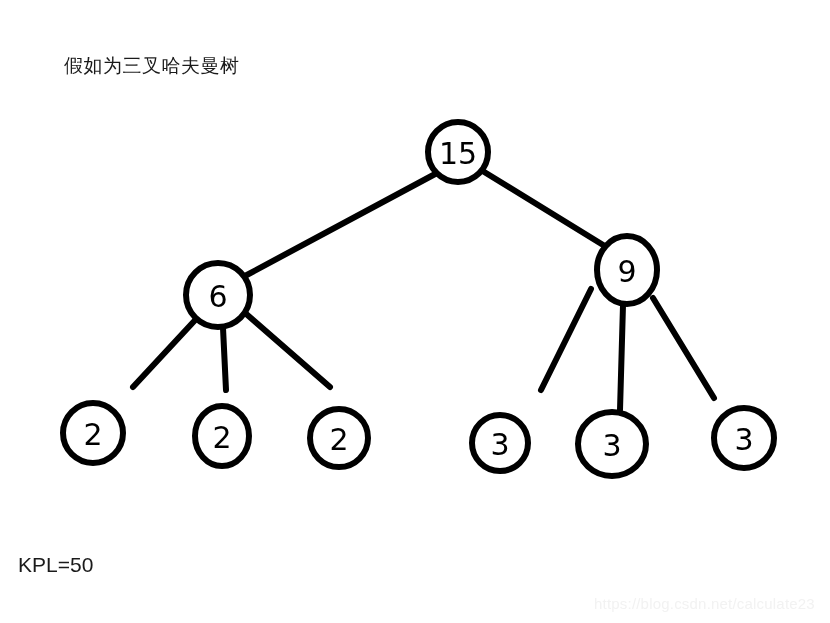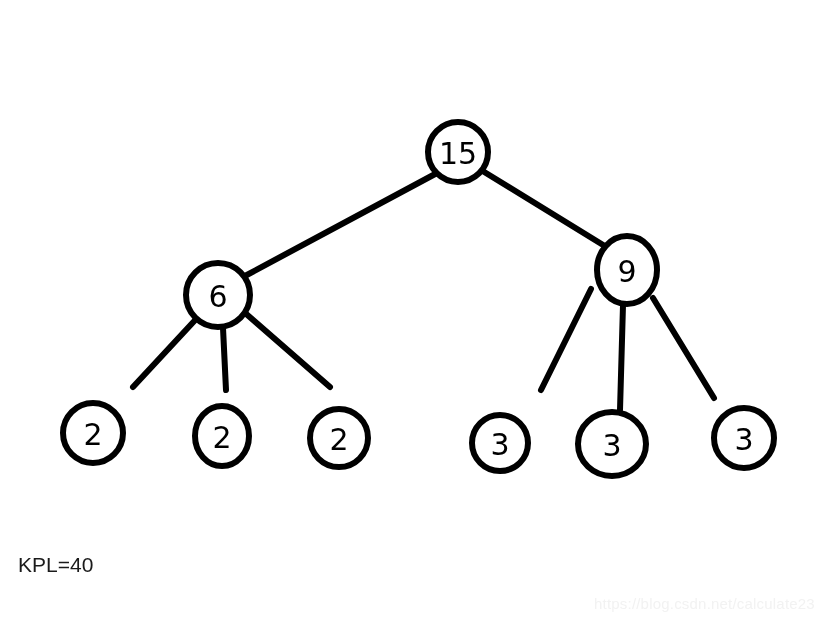--- a/index.html
+++ b/index.html
@@ -115,6 +115,7 @@
       </g>
   </svg>
 
+  <div class="caption" id="title-text">假如为三叉哈夫曼树</div>
 
   <div class="caption" id="kpl-text">KPL=40</div>
 

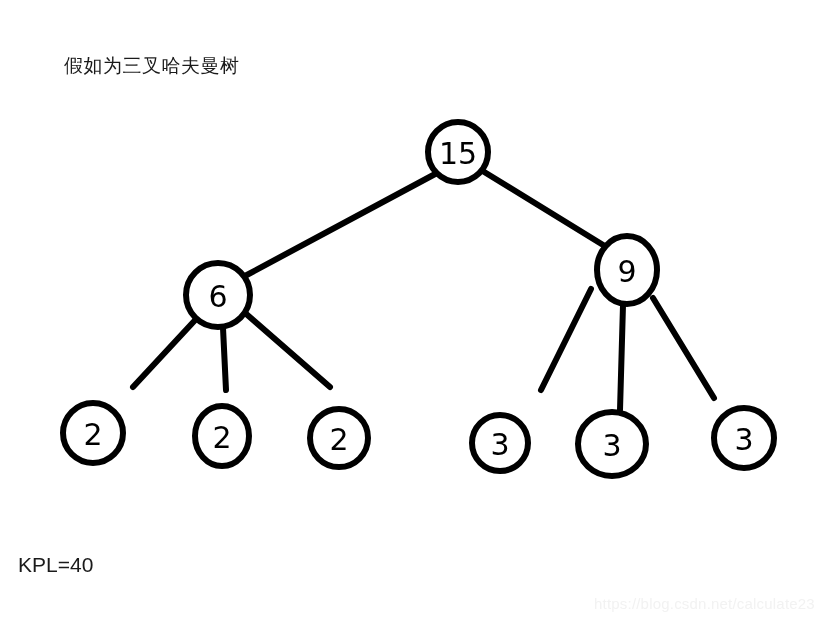--- a/index.html
+++ b/index.html
@@ -117,7 +117,7 @@
 
   <div class="caption" id="title-text">假如为三叉哈夫曼树</div>
 
-  <div class="caption" id="kpl-text">KPL=40</div>
+  <div class="caption" id="kpl-text">KPL=50</div>
 
   <div class="caption" id="watermark-text">https://blog.csdn.net/calculate23</div>
 

